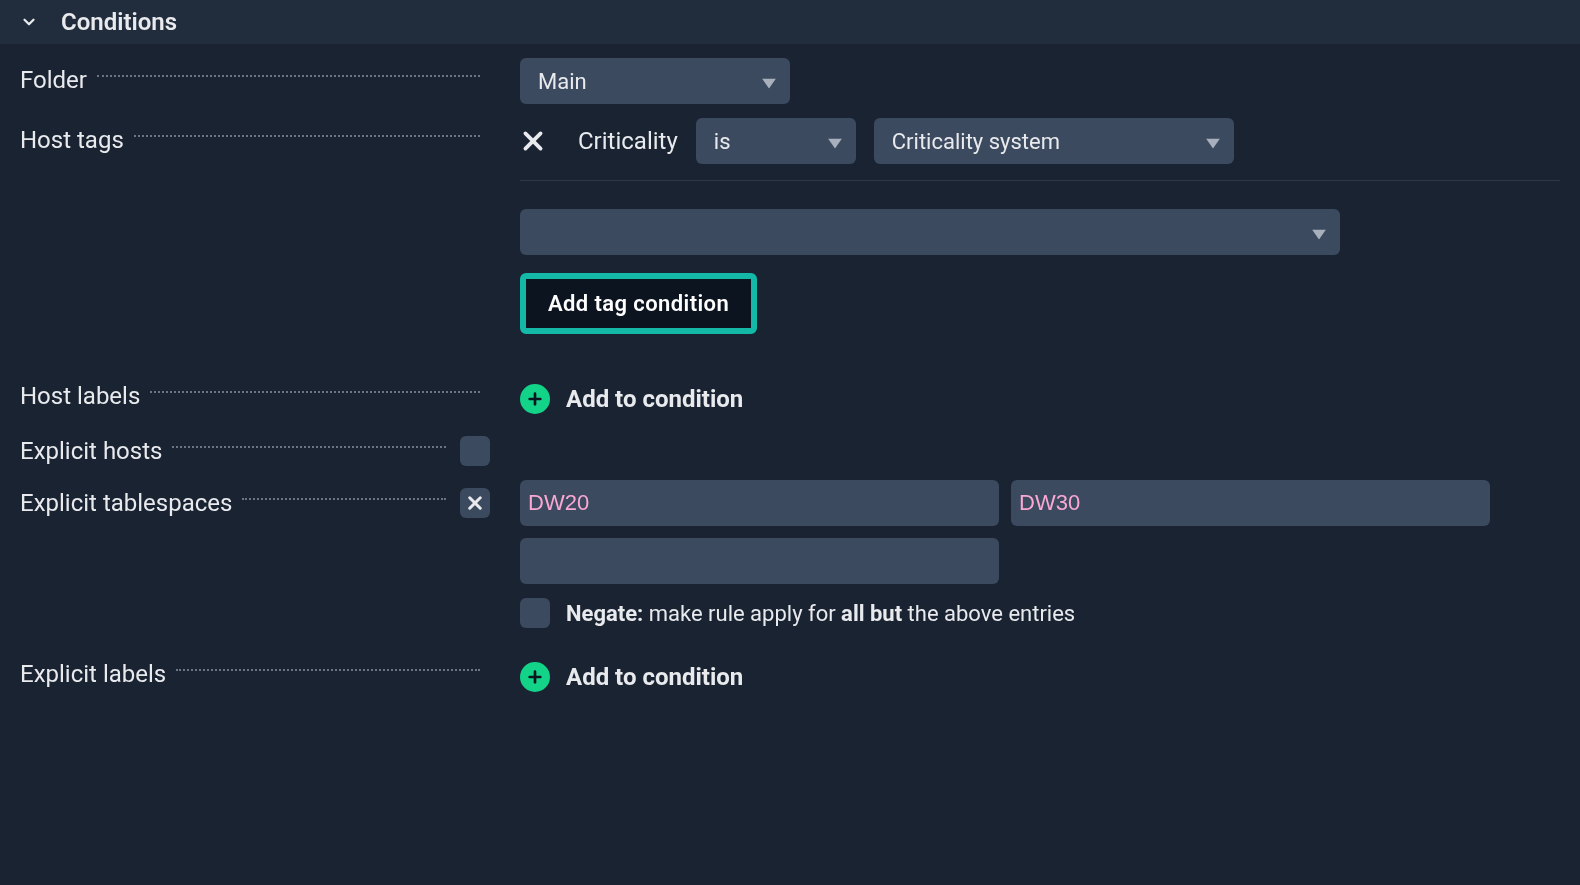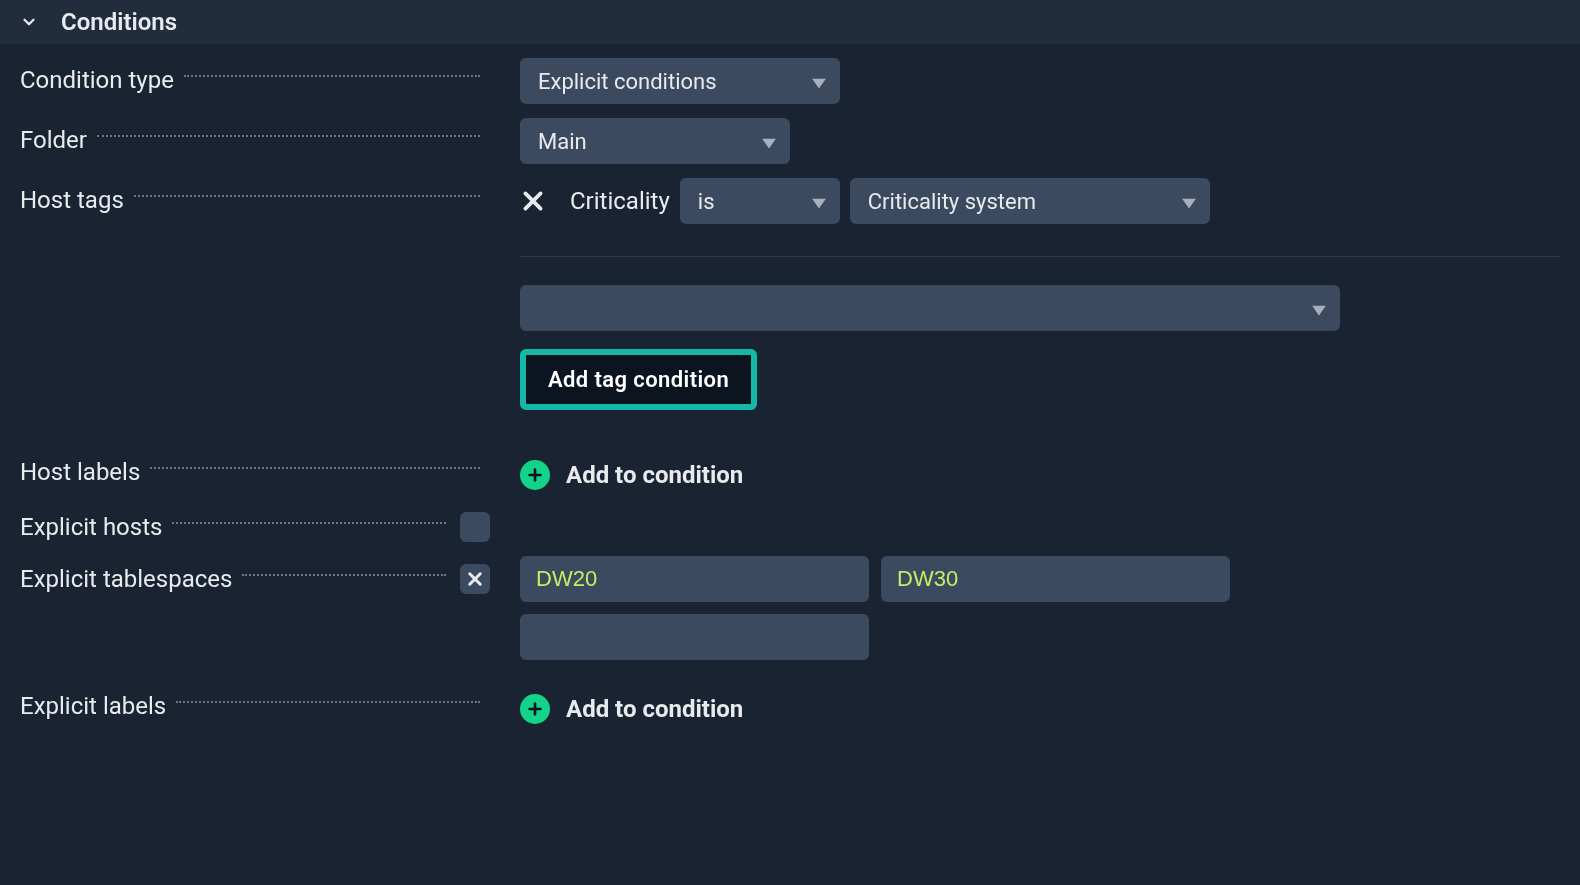--- a/index.html
+++ b/index.html
@@ -189,22 +189,6 @@
 
 <div class="content">
 
-  <div class="row">
-    <div class="label-col">
-      <span class="label-text">Condition type</span>
-      <span class="dots"></span>
-    </div>
-    <div class="value-col">
-      <div class="select" style="min-width:320px">
-        <span>Explicit conditions</span>
-        <span class="select-caret">
-          <svg viewBox="0 0 14 10">
-              <polygon points="0,0 14,0 7,10" fill="#a8b0bd"></polygon>
-            </svg>
-        </span>
-      </div>
-    </div>
-  </div>
 
   <div class="row">
     <div class="label-col">

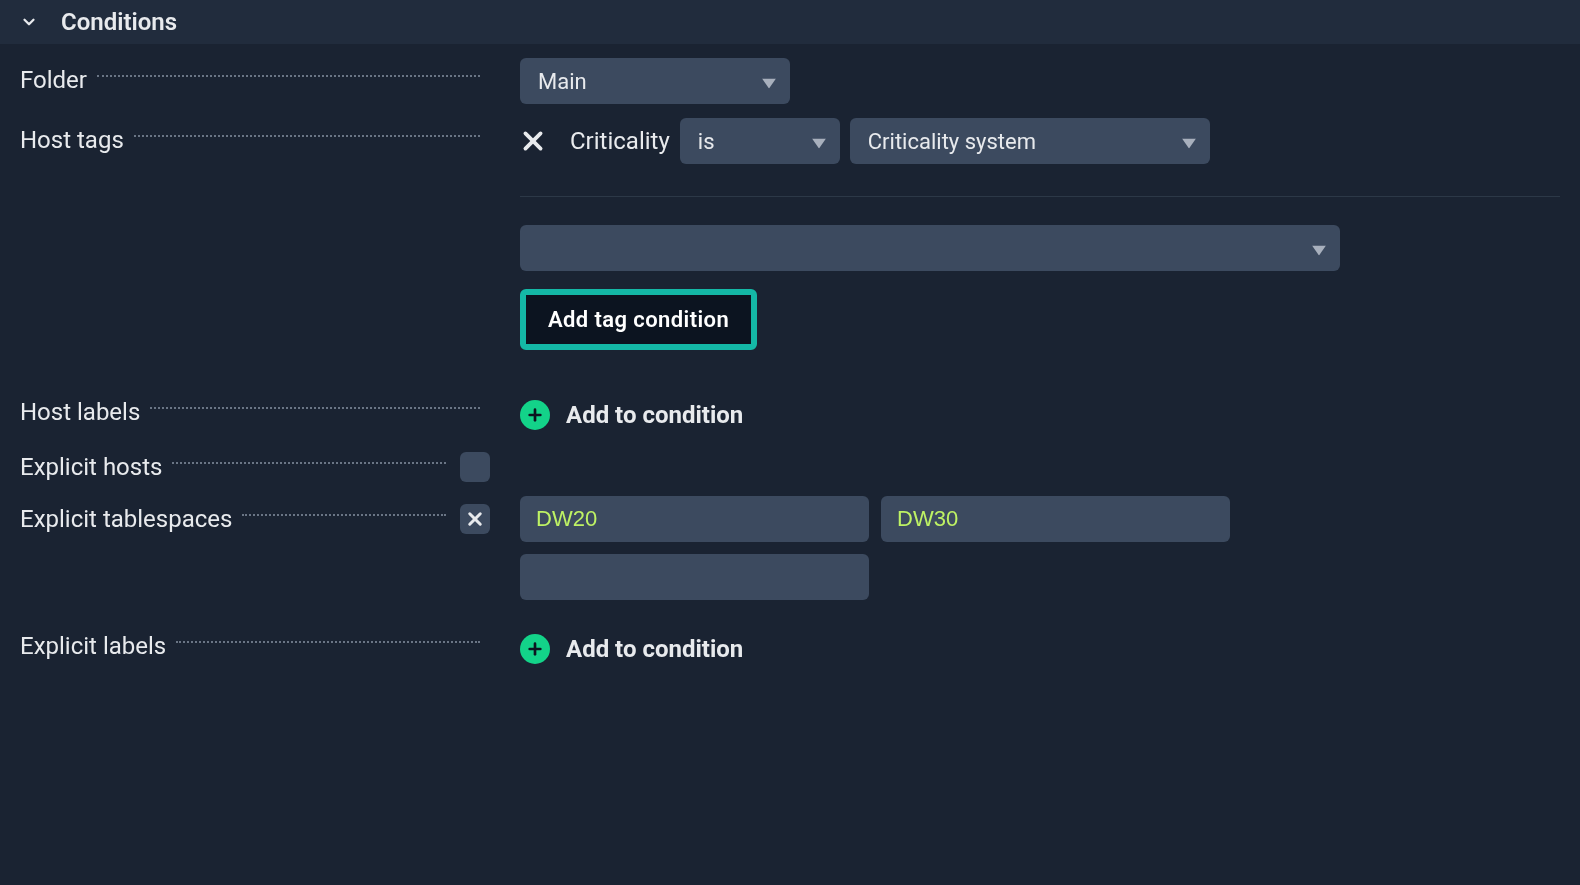--- a/index.html
+++ b/index.html
@@ -88,8 +88,8 @@
 .tag-row {
   display: flex;
   align-items: center;
-  gap: 10px;
-  padding-bottom: 32px;
+  gap: 18px;
+  padding-bottom: 16px;
   border-bottom: 1px solid #2c3847;
 }
 .x-icon { width: 26px; height: 26px; cursor: pointer; }

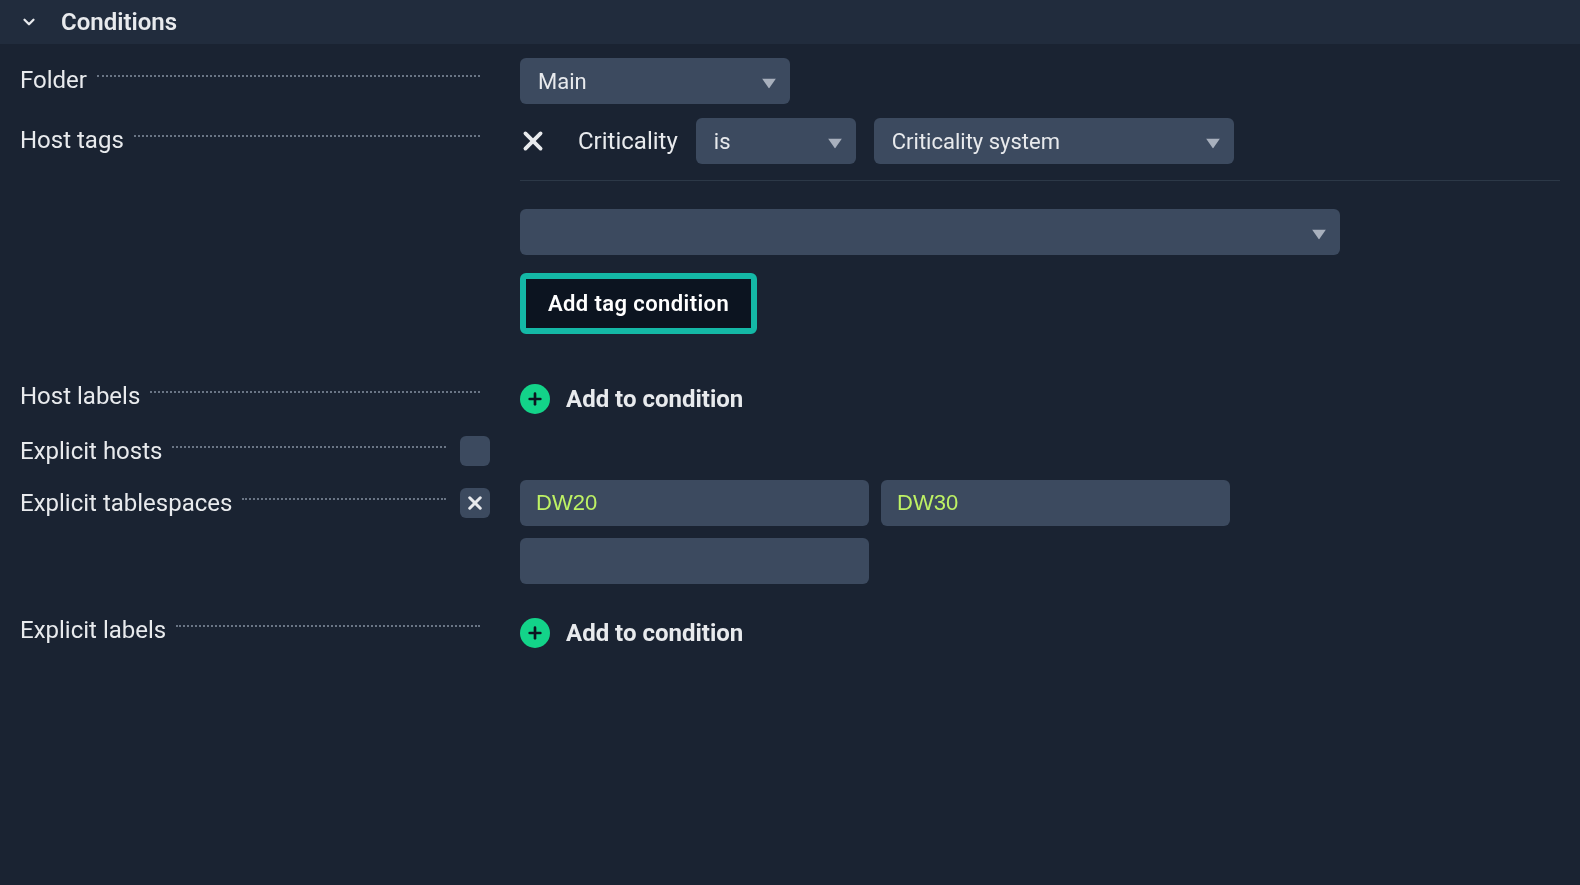--- a/index.html
+++ b/index.html
@@ -155,10 +155,10 @@
   background: #3c4a5f;
   border: none;
   border-radius: 6px;
-  padding: 10px 16px;
-  color: #bef264;
-  font-size: 22px;
-  width: 349px;
+  padding: 10px 8px;
+  color: #f9a8d4;
+  font-size: 22px;
+  width: 479px;
   min-height: 46px;
 }
 .negate-row {

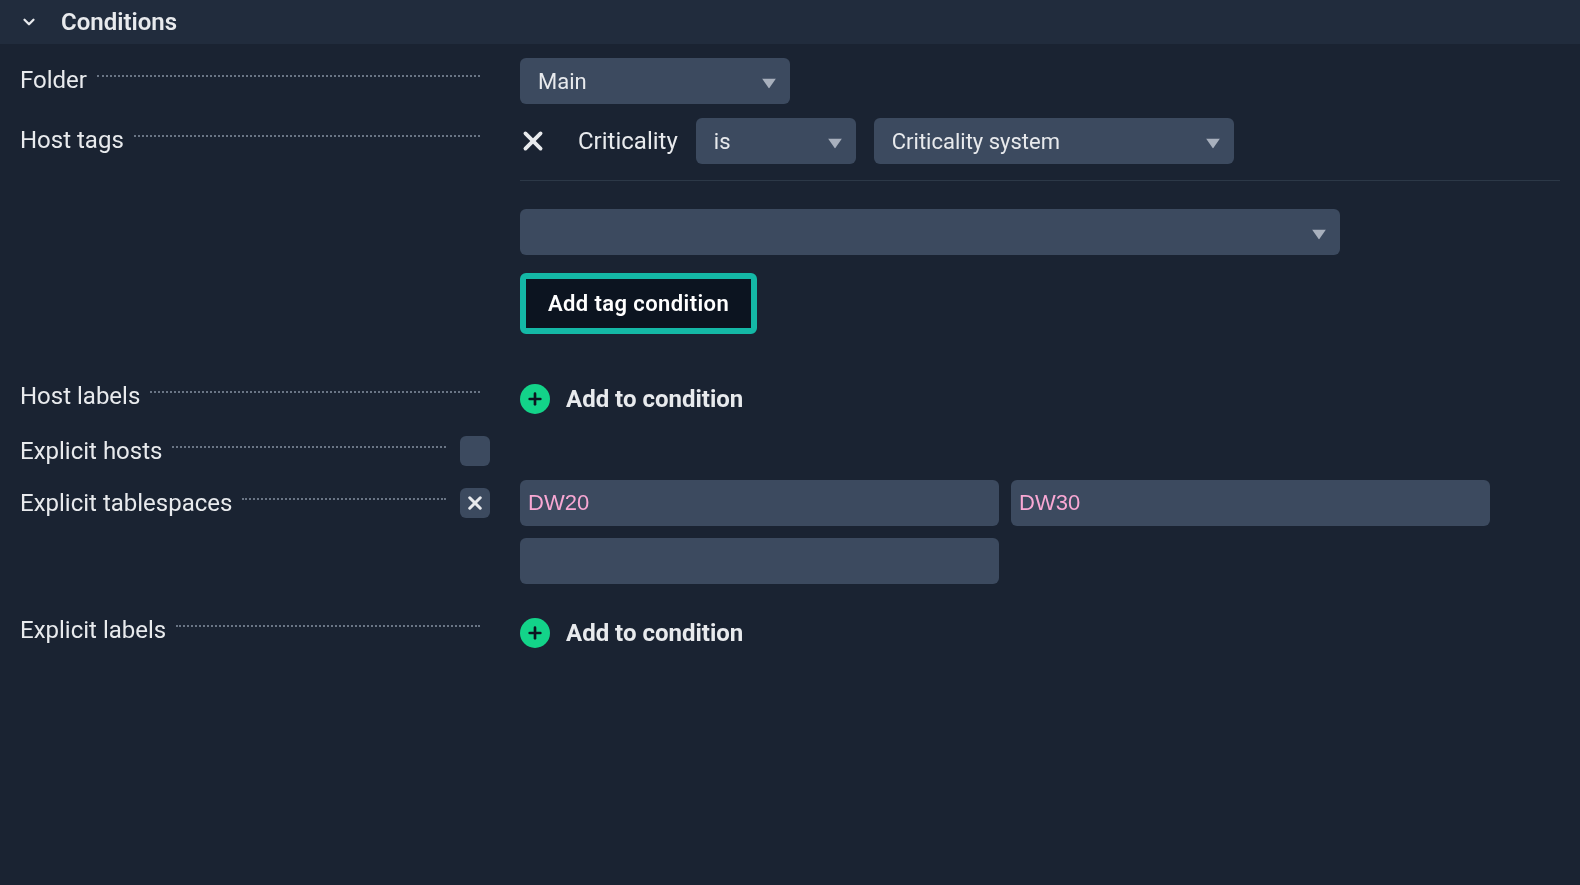--- a/index.html
+++ b/index.html
@@ -298,6 +298,12 @@
         <input class="text-input" value="DW30" style="">
         <input class="text-input" value="" style="">
       </div>
+      <div class="negate-row">
+        <span class="checkbox"></span>
+        <span>
+          <span class="bold">Negate:</span><span> make rule apply for </span><span class="bold">all but</span><span> the above entries</span>
+        </span>
+      </div>
     </div>
   </div>
 

